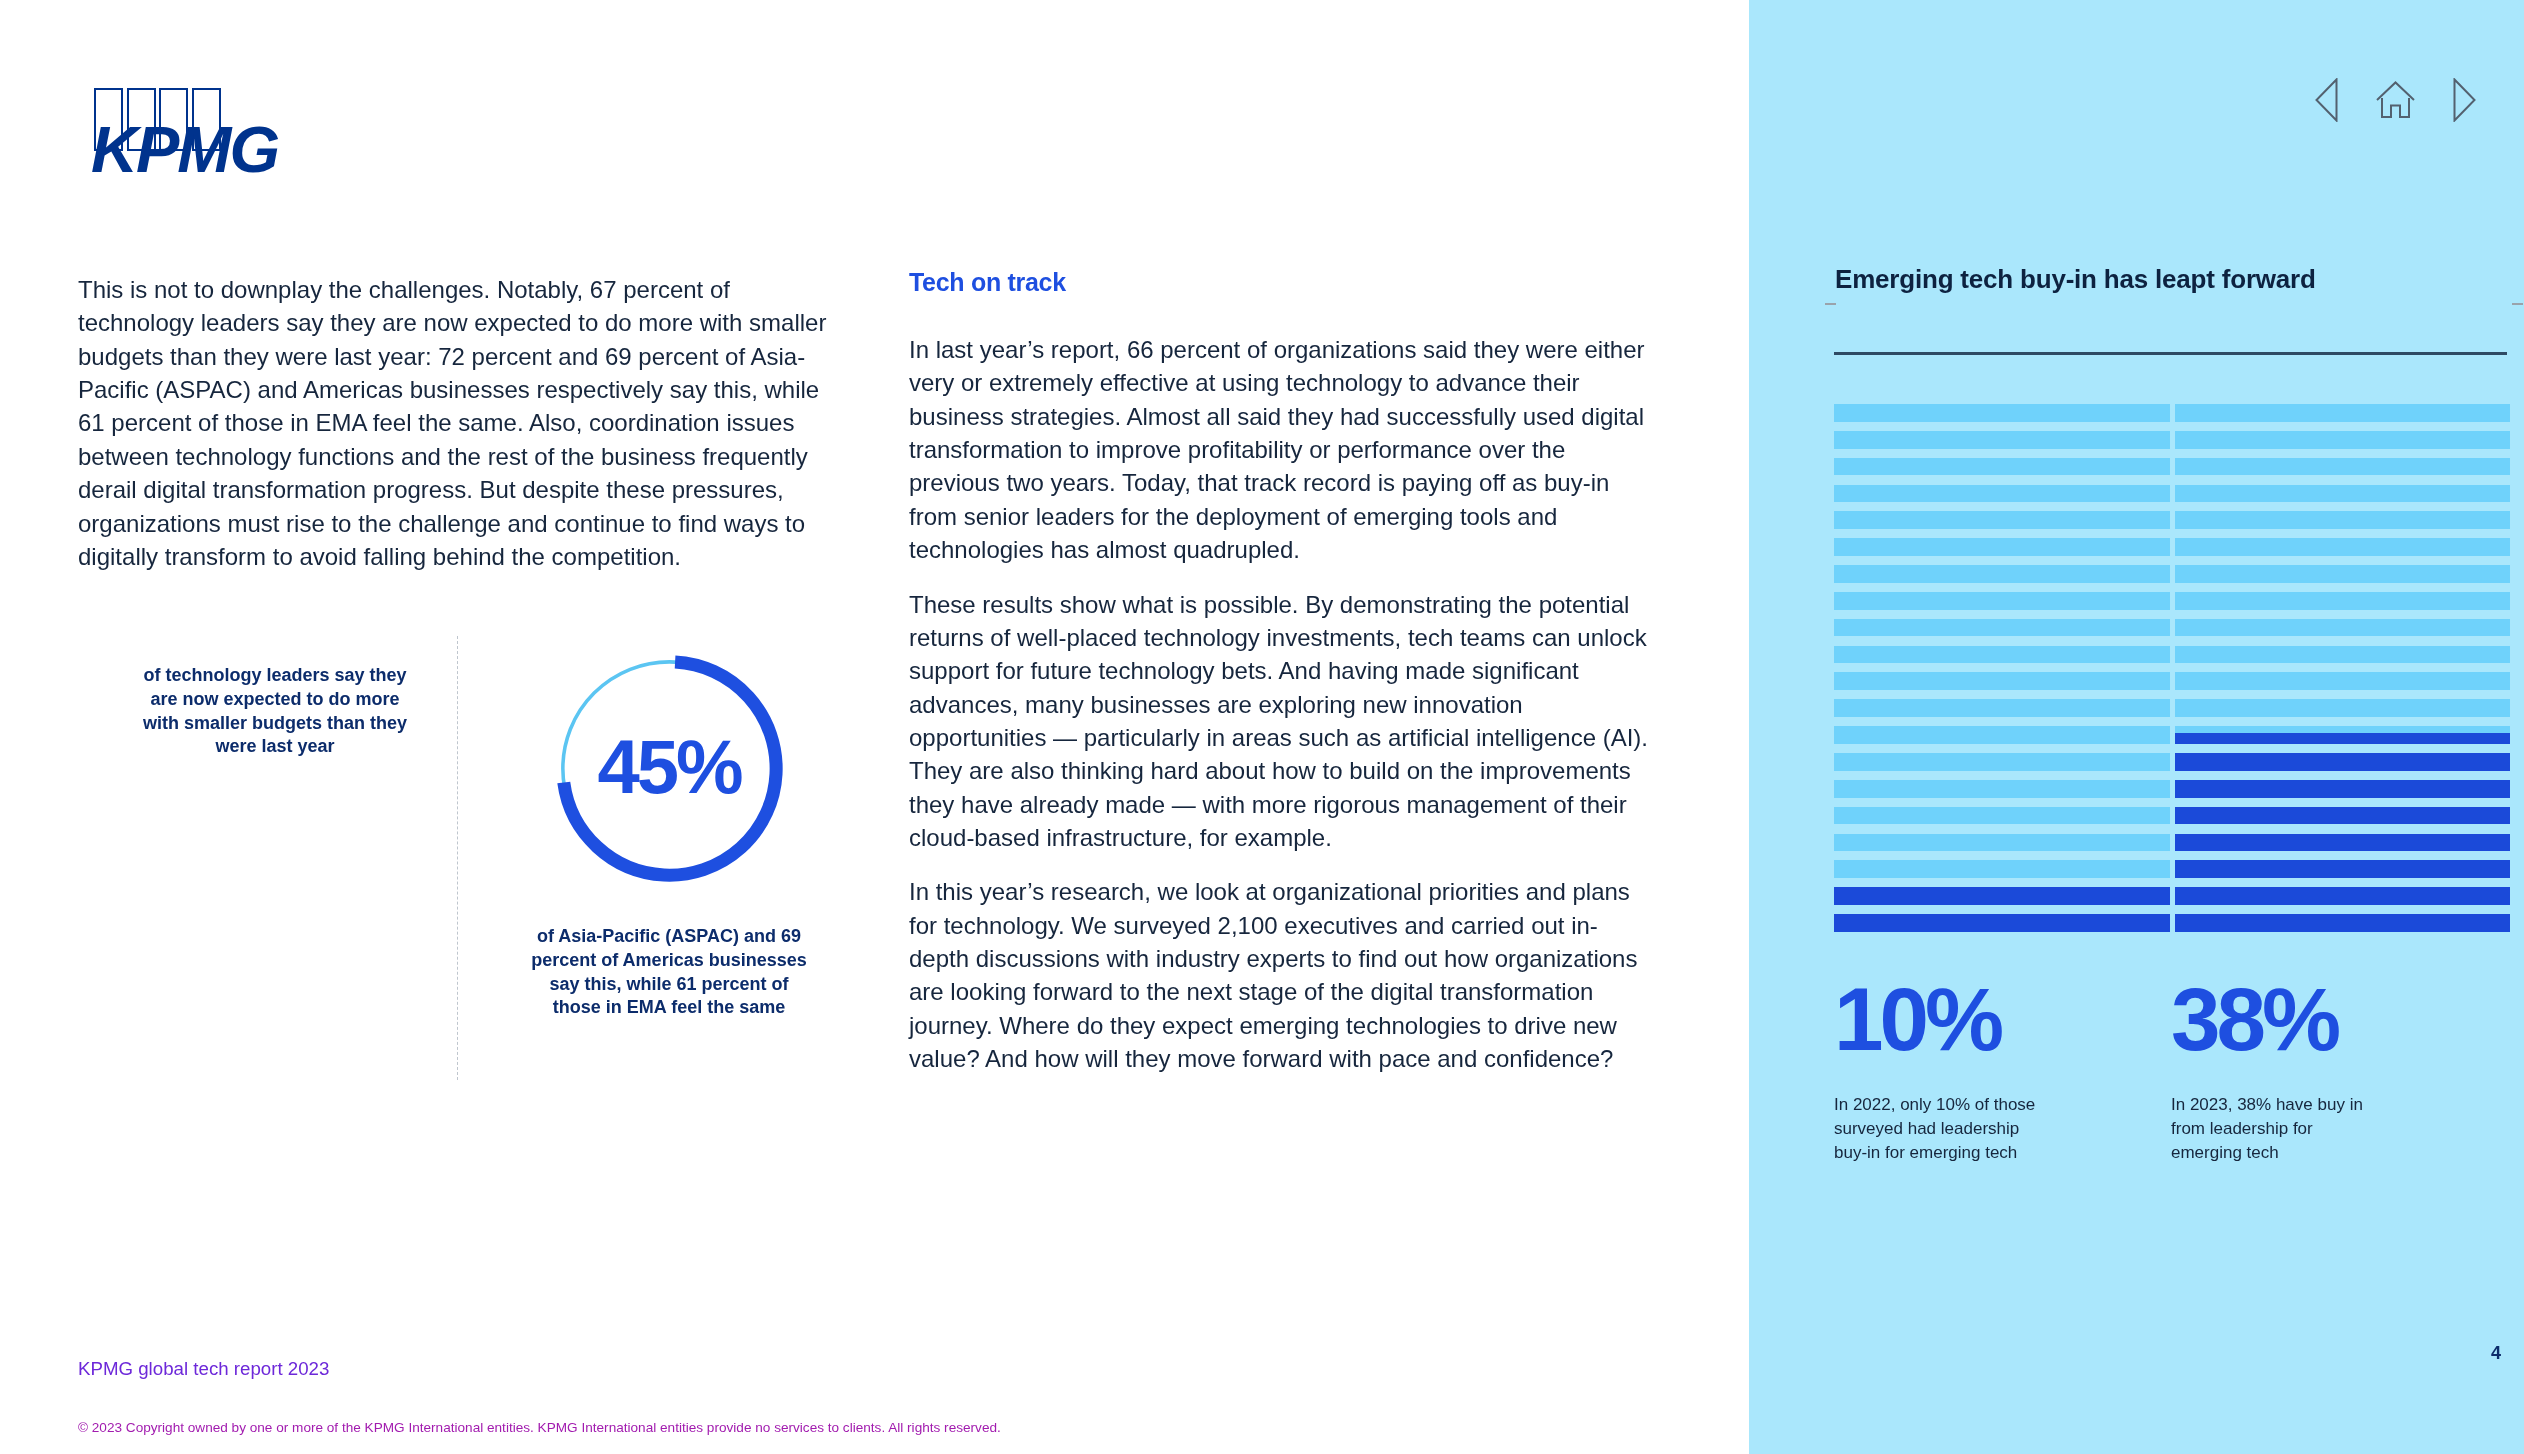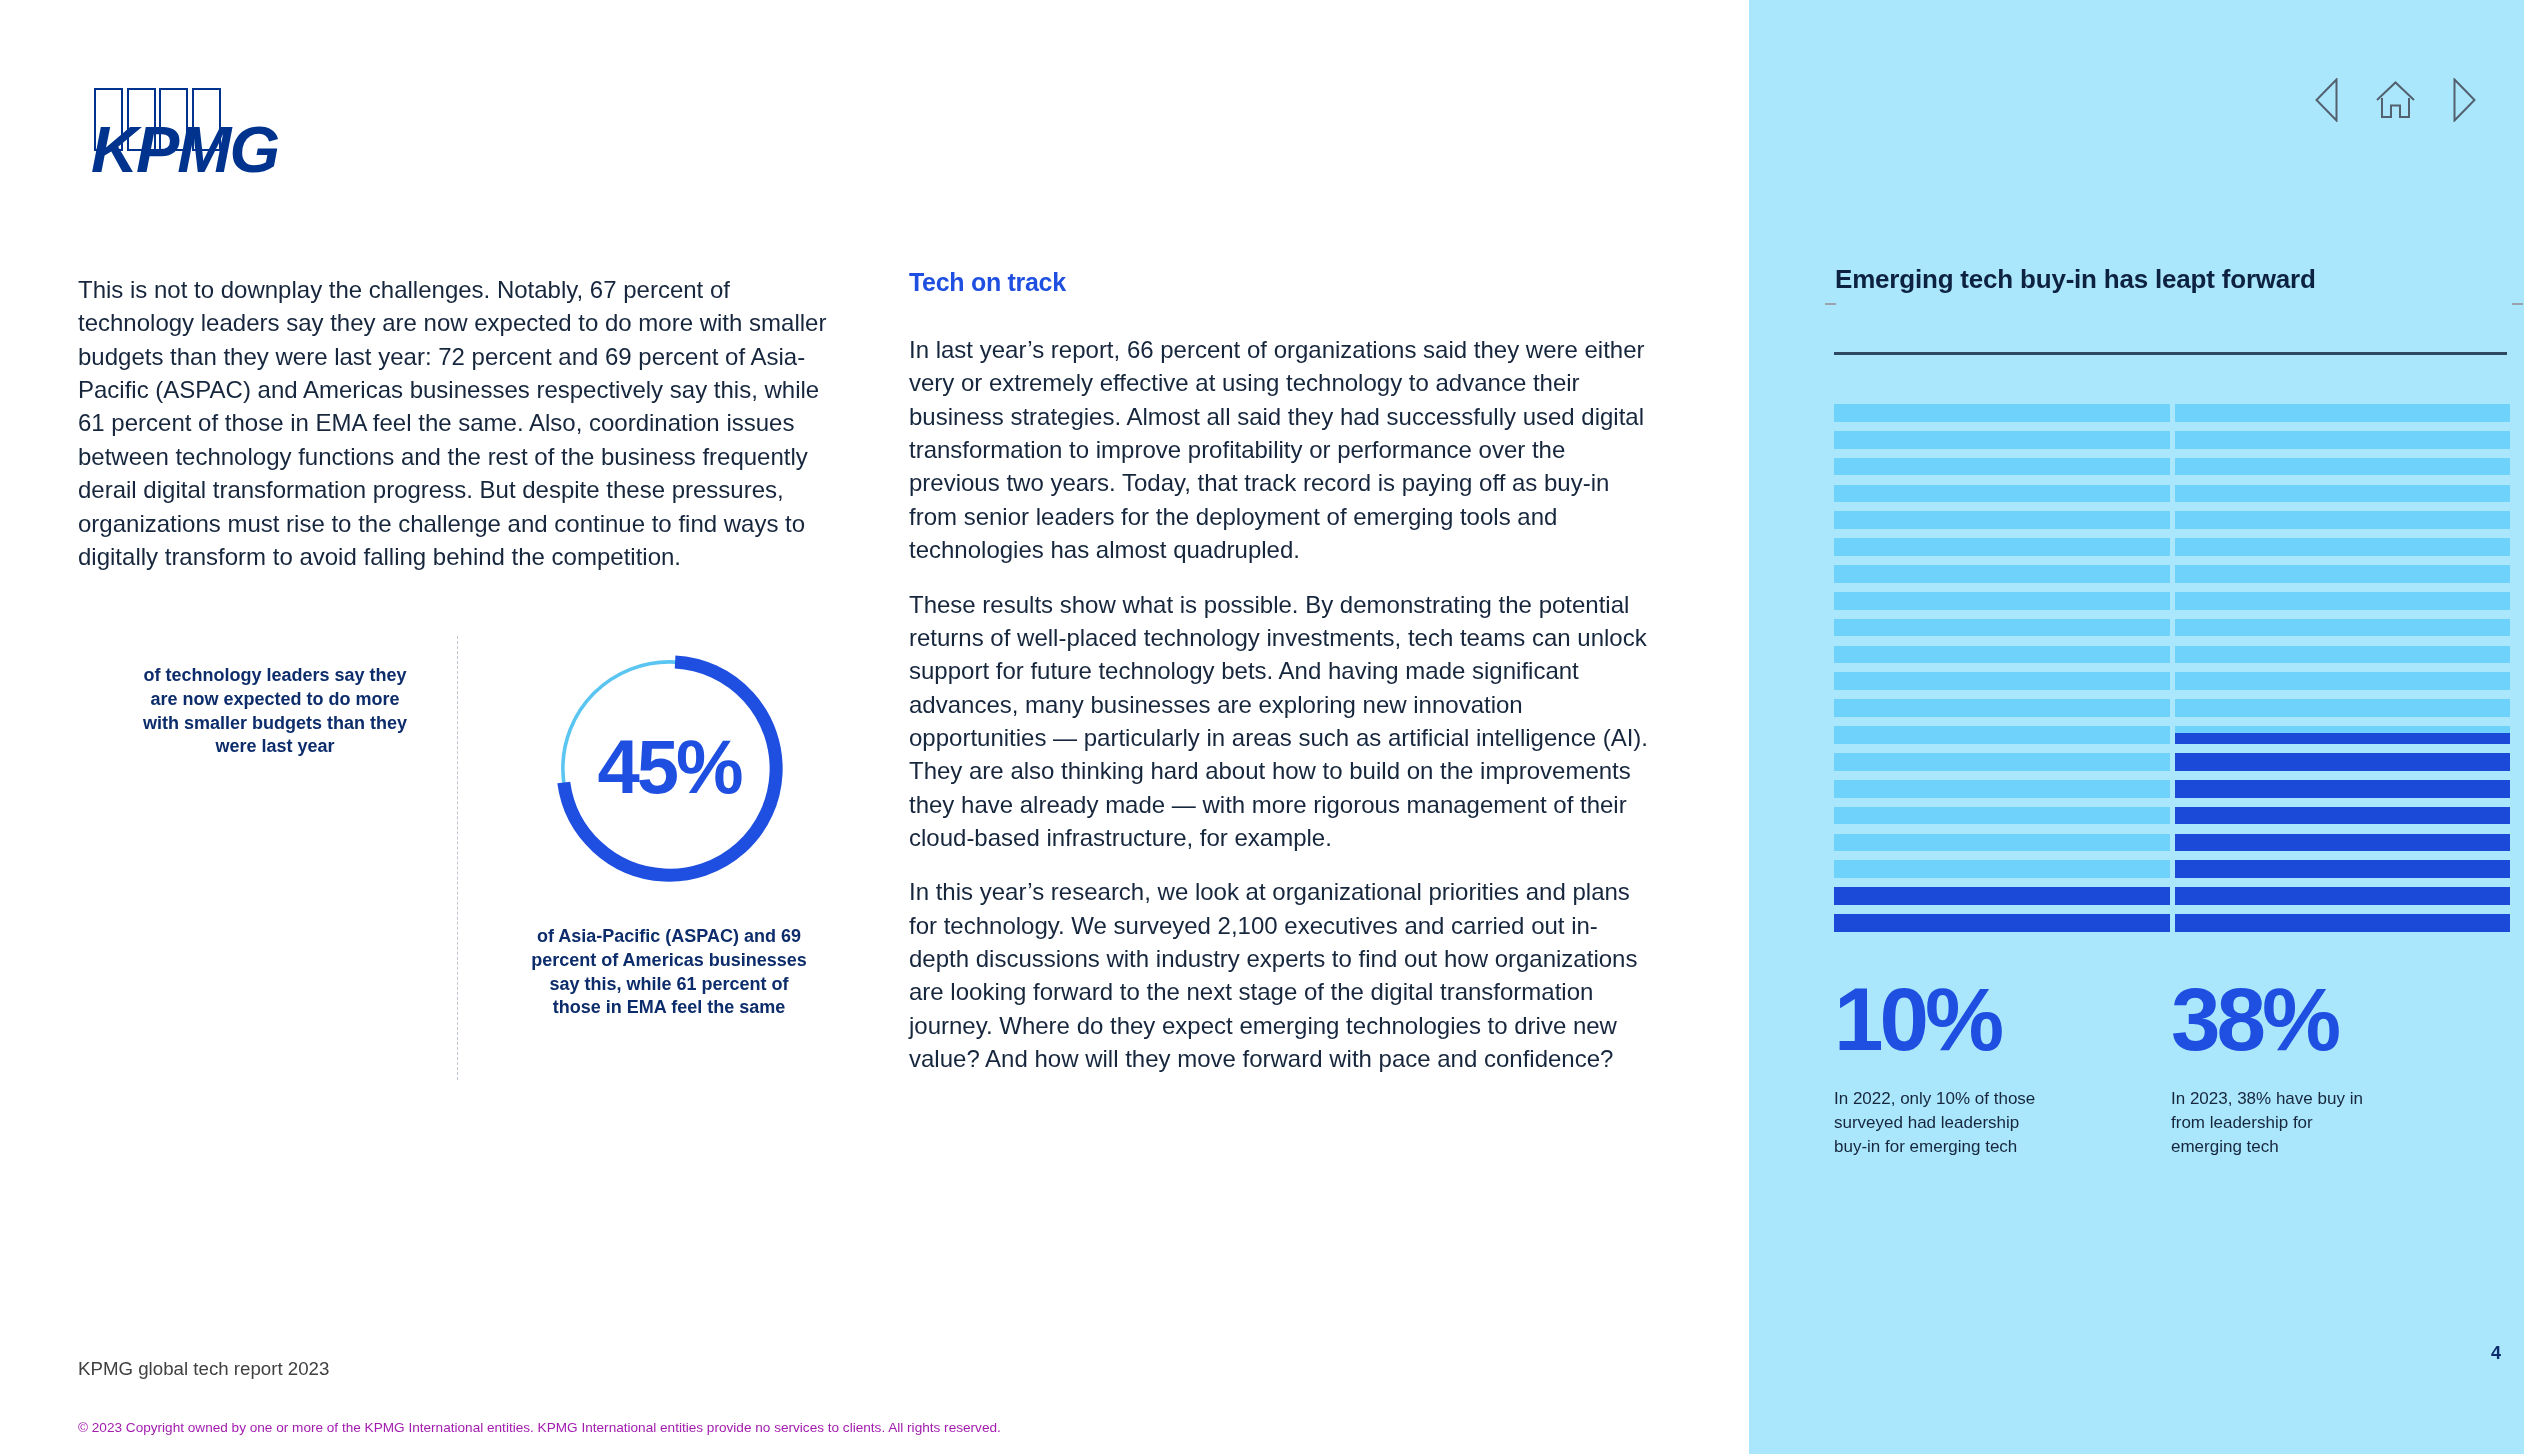--- a/index.html
+++ b/index.html
@@ -107,7 +107,7 @@
     letter-spacing: -4px; line-height: 1;
   }
   .stat-desc {
-    margin-top: 23px; font-size: 17px; line-height: 1.42; color: #16263D; width: 217px;
+    margin-top: 29px; font-size: 17px; line-height: 1.42; color: #16263D; width: 217px;
   }
 
   .page-num {

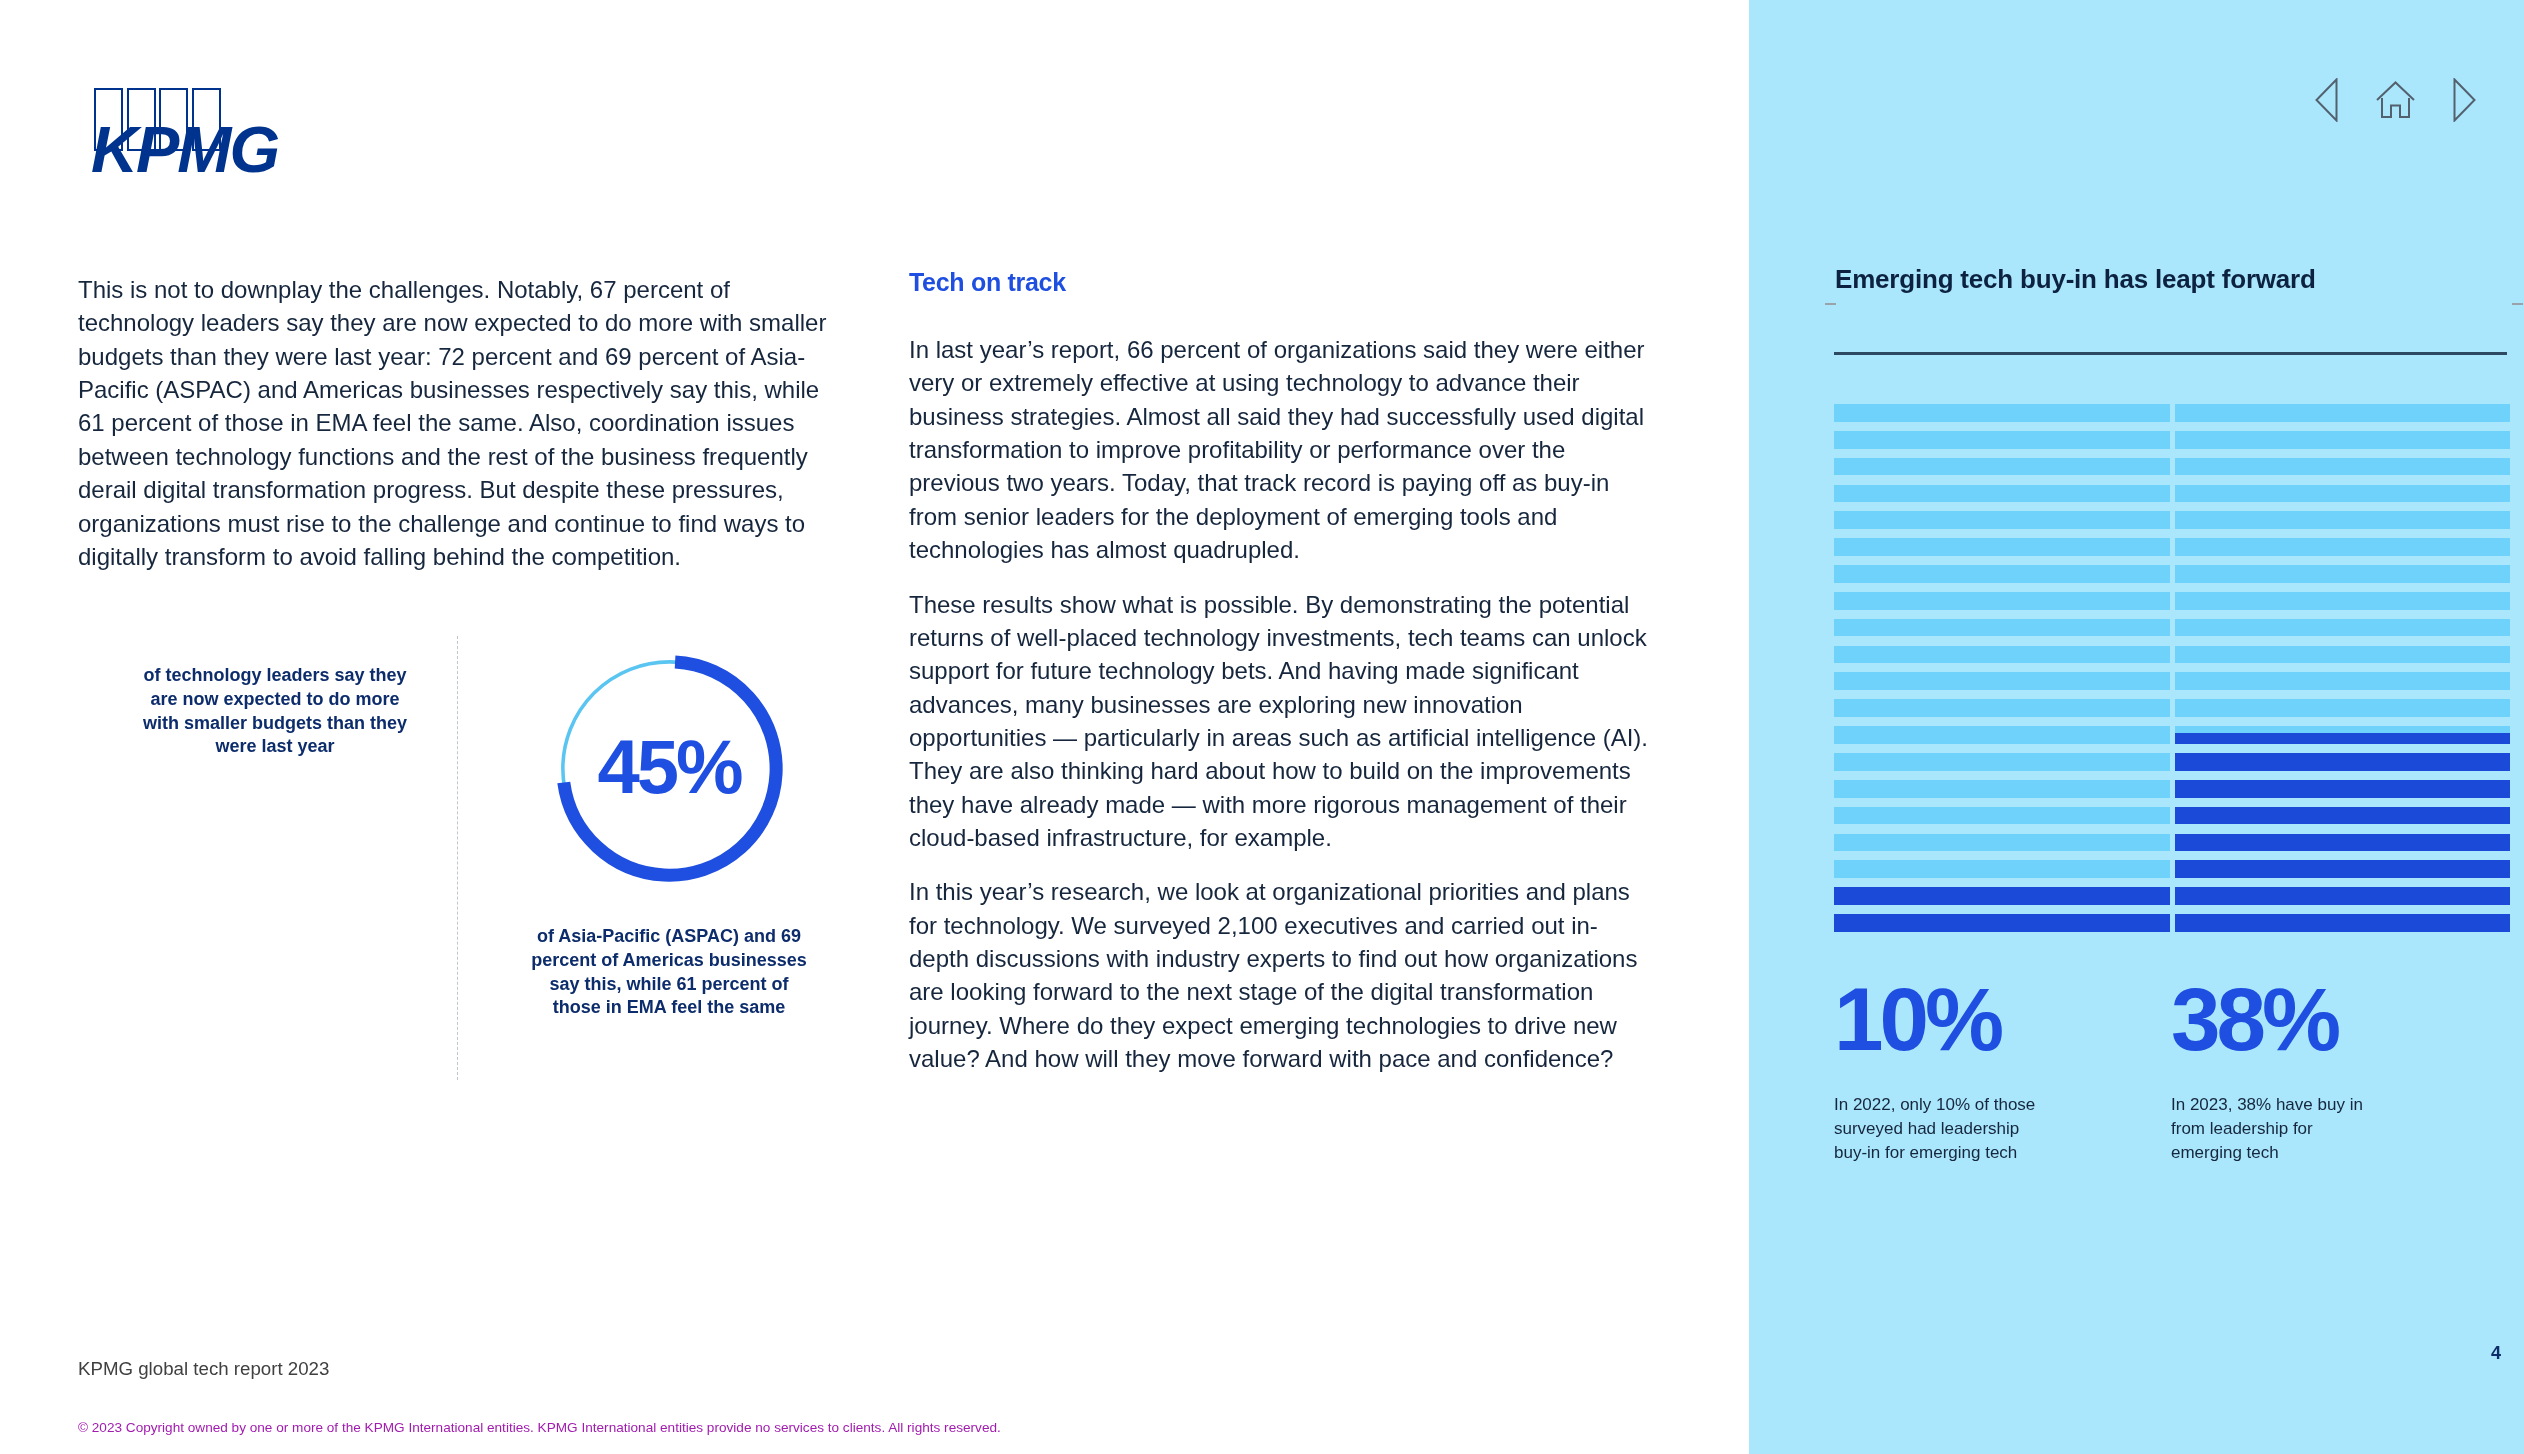--- a/index.html
+++ b/index.html
@@ -118,7 +118,7 @@
   
   .footer-title {
     position: absolute; left: 78px; top: 1358px;
-    font-size: 18.7px; font-weight: 400; color: #404040;
+    font-size: 18.7px; font-weight: 400; color: #6d28d9;
   }
   .footer-legal {
     position: absolute; left: 78px; top: 1420px;

